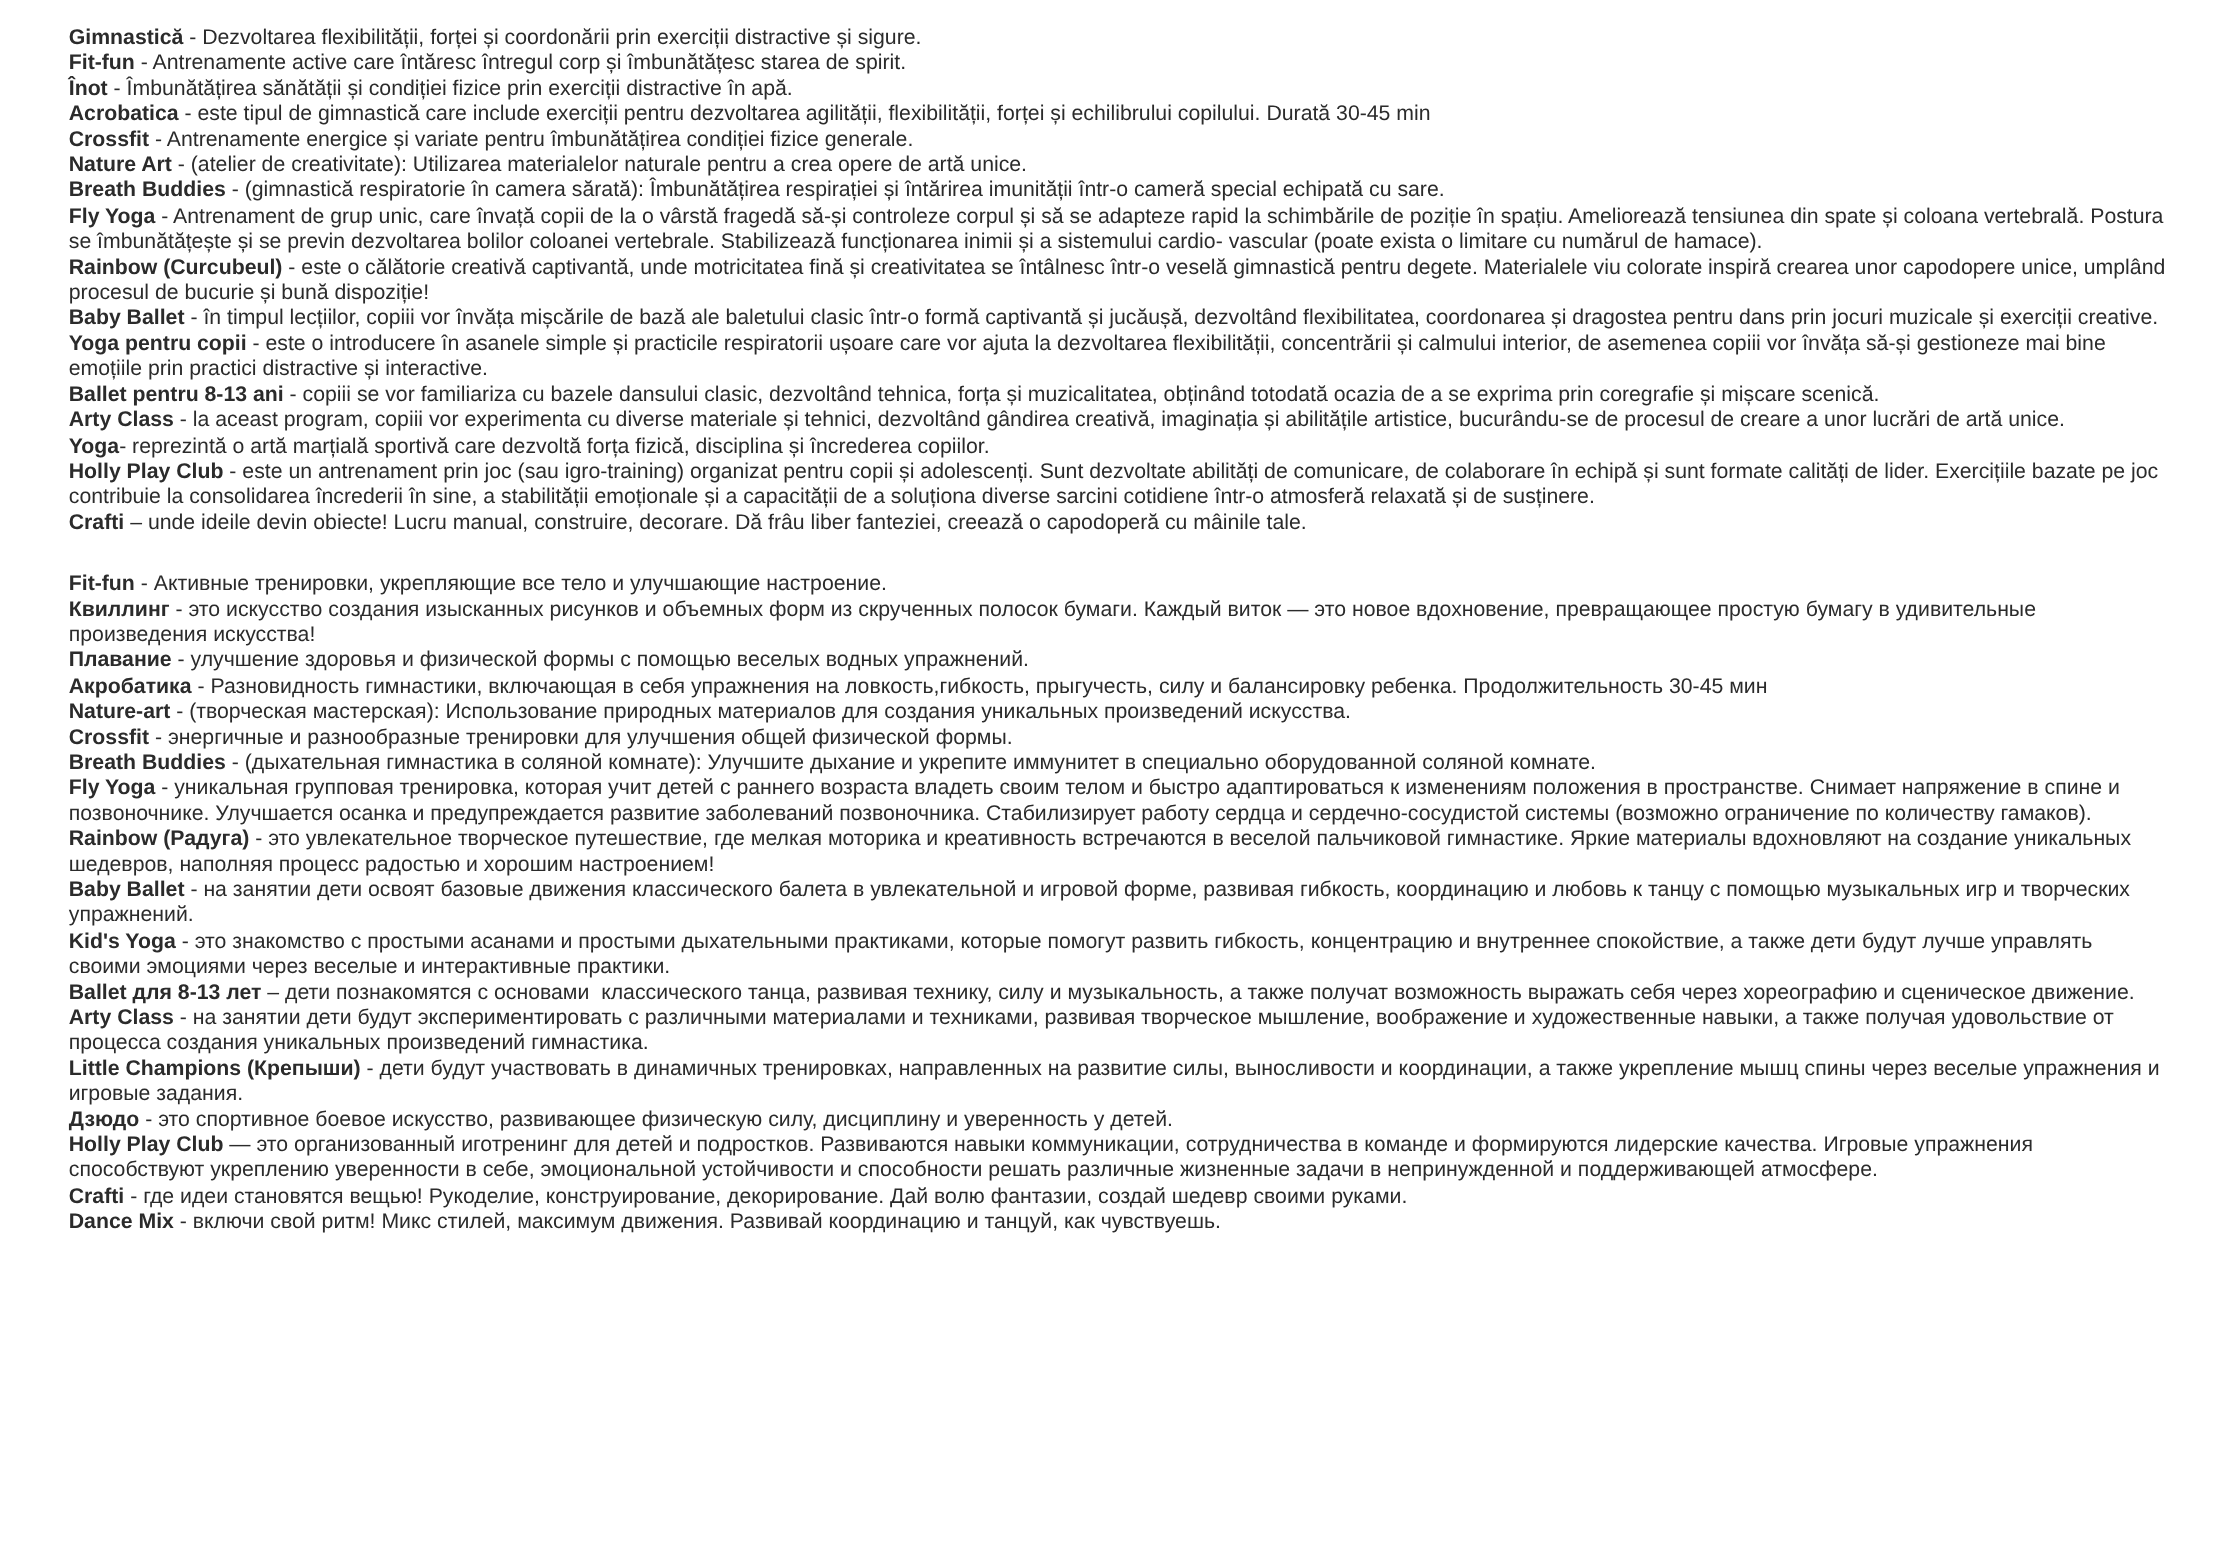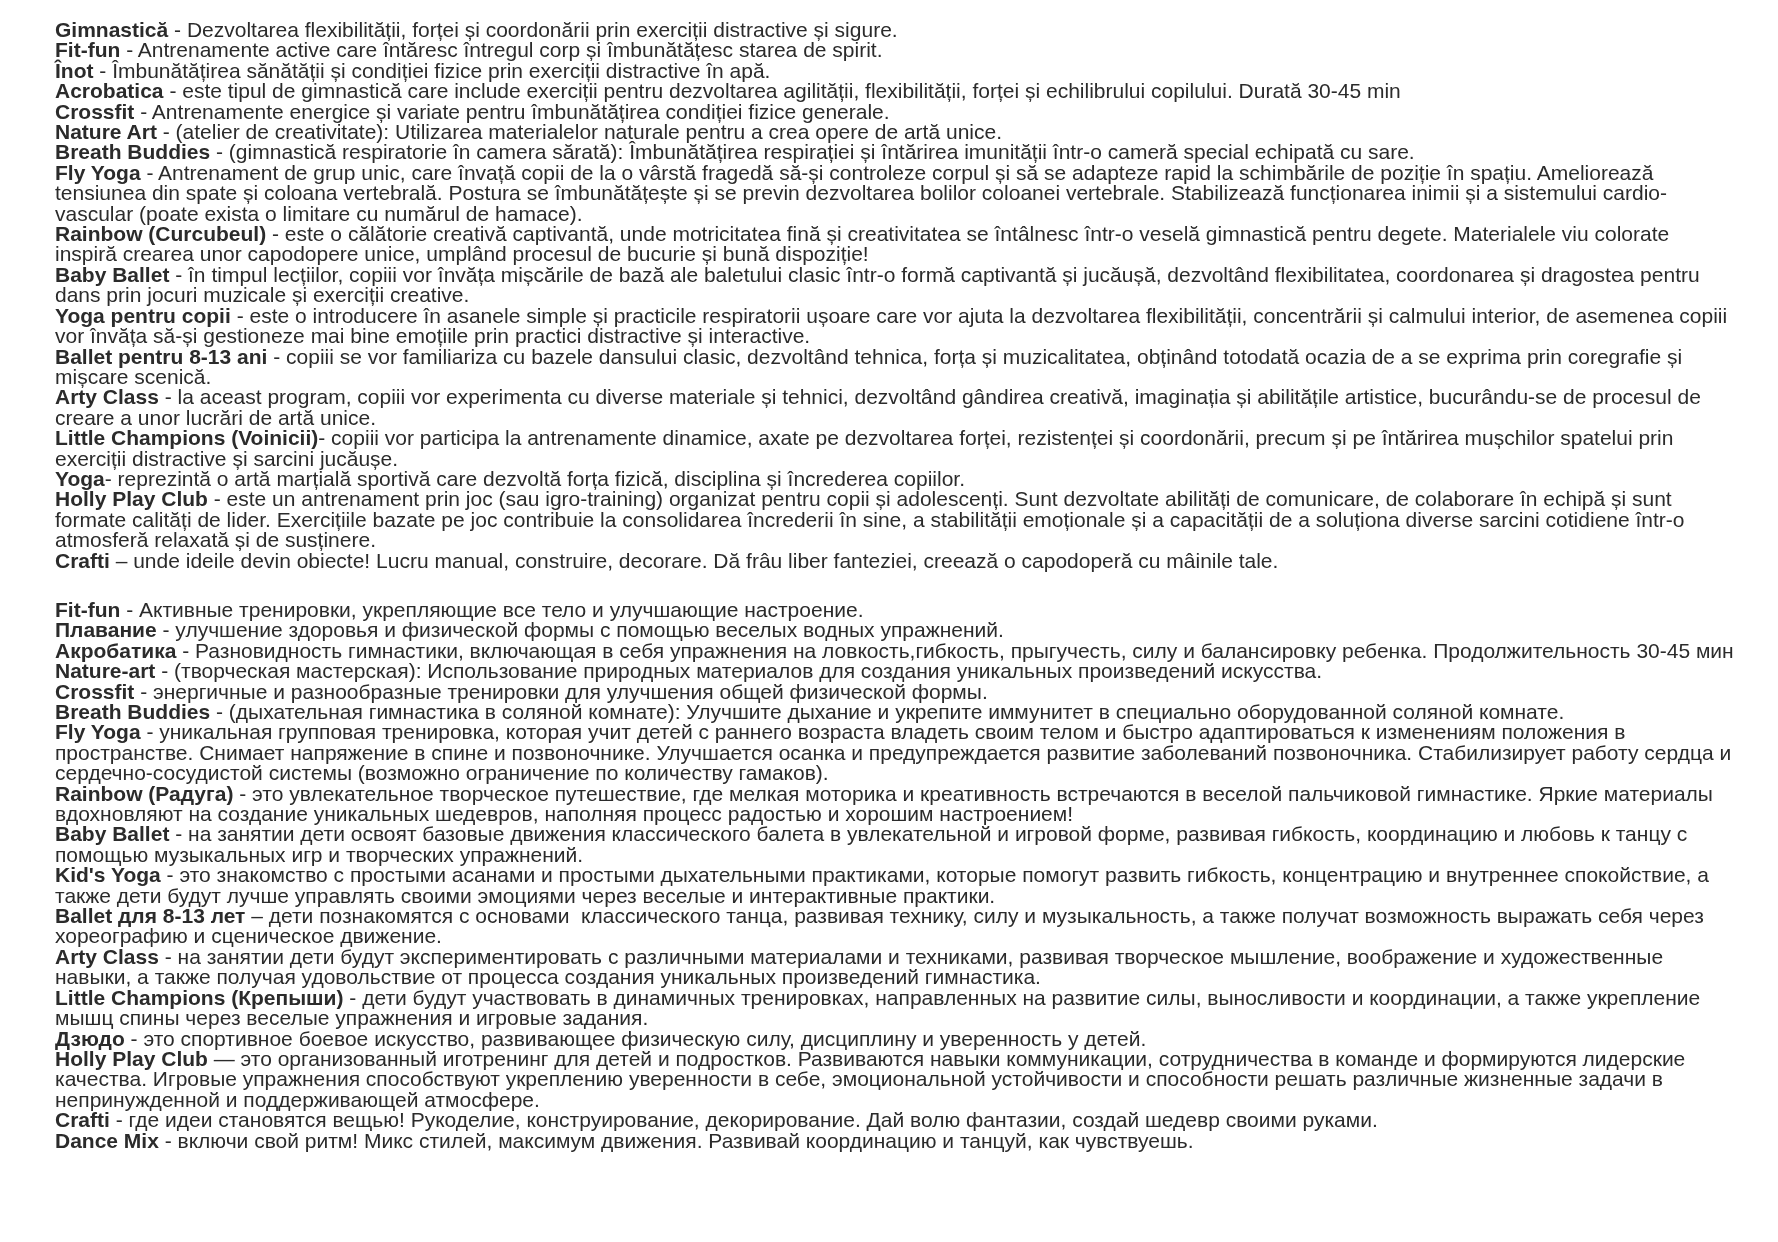--- a/index.html
+++ b/index.html
@@ -17,7 +17,7 @@
     width: 1778px;
     padding: 20px 44px 0 55px;
     font-family: "Liberation Sans", sans-serif;
-    font-size: 21px;
+    font-size: 17px;
     line-height: 20.4px;
     color: #2b2b2b;
     -webkit-font-smoothing: antialiased;

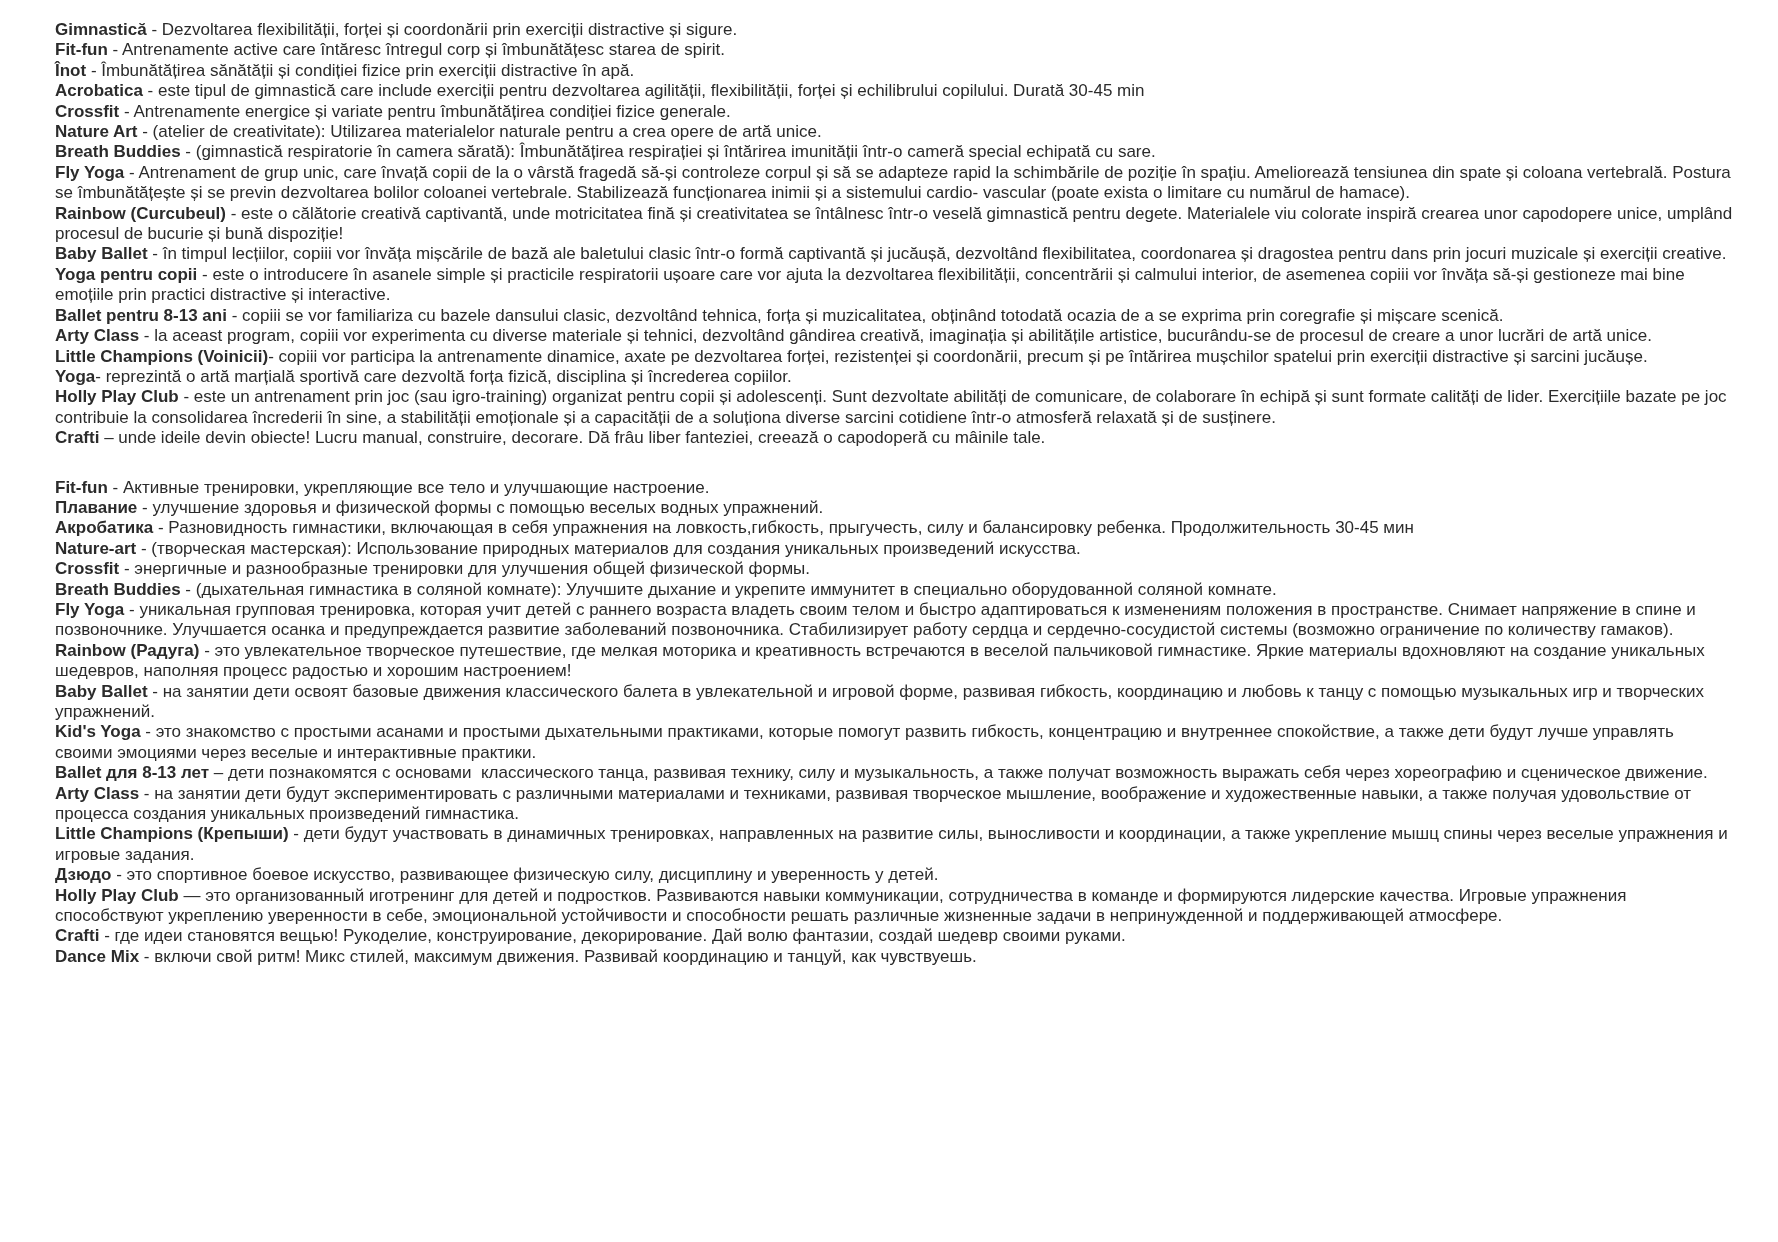--- a/index.html
+++ b/index.html
@@ -68,7 +68,6 @@
 
   <p class="entry"><b class="term">Arty Class</b><span class="desc"> - la aceast program, copiii vor experimenta cu diverse materiale și tehnici, dezvoltând gândirea creativă, imaginația și abilitățile artistice, bucurându-se de procesul de creare a unor lucrări de artă unice.</span></p>
 
-  <p class="entry"><b class="term">Little Champions (Voinicii)</b><span class="desc">- copiii vor participa la antrenamente dinamice, axate pe dezvoltarea forței, rezistenței și coordonării, precum și pe întărirea mușchilor spatelui prin exerciții distractive și sarcini jucăușe.</span></p>
 
   <p class="entry"><b class="term">Yoga</b><span class="desc">- reprezintă o artă marțială sportivă care dezvoltă forța fizică, disciplina și încrederea copiilor.</span></p>
 

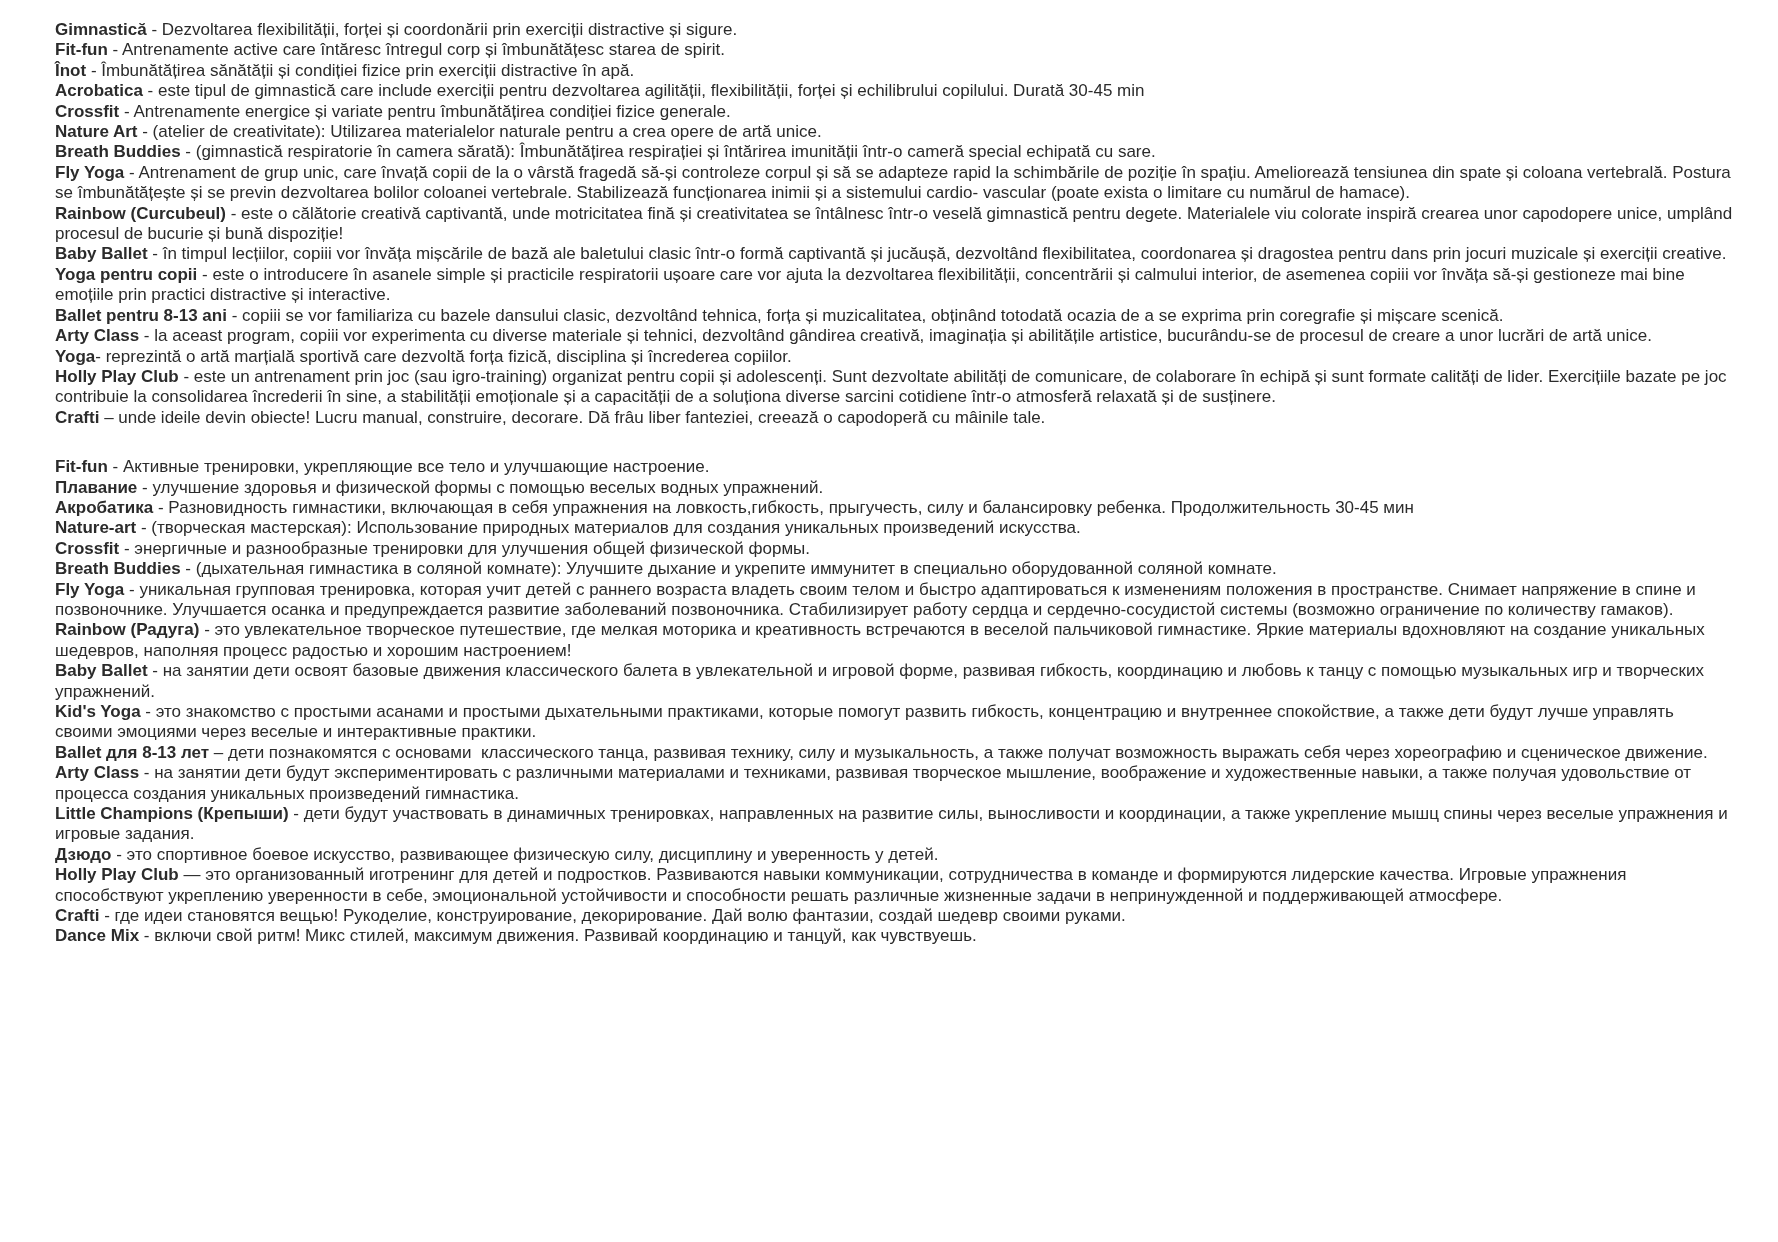--- a/index.html
+++ b/index.html
@@ -81,6 +81,7 @@
 
   <p class="entry"><b class="term">Fit-fun</b><span class="desc"> - Активные тренировки, укрепляющие все тело и улучшающие настроение.</span></p>
 
+  <p class="entry"><b class="term">Квиллинг</b><span class="desc"> - это искусство создания изысканных рисунков и объемных форм из скрученных полосок бумаги. Каждый виток — это новое вдохновение, превращающее простую бумагу в удивительные произведения искусства!</span></p>
 
   <p class="entry"><b class="term">Плавание</b><span class="desc"> - улучшение здоровья и физической формы с помощью веселых водных упражнений.</span></p>
 

